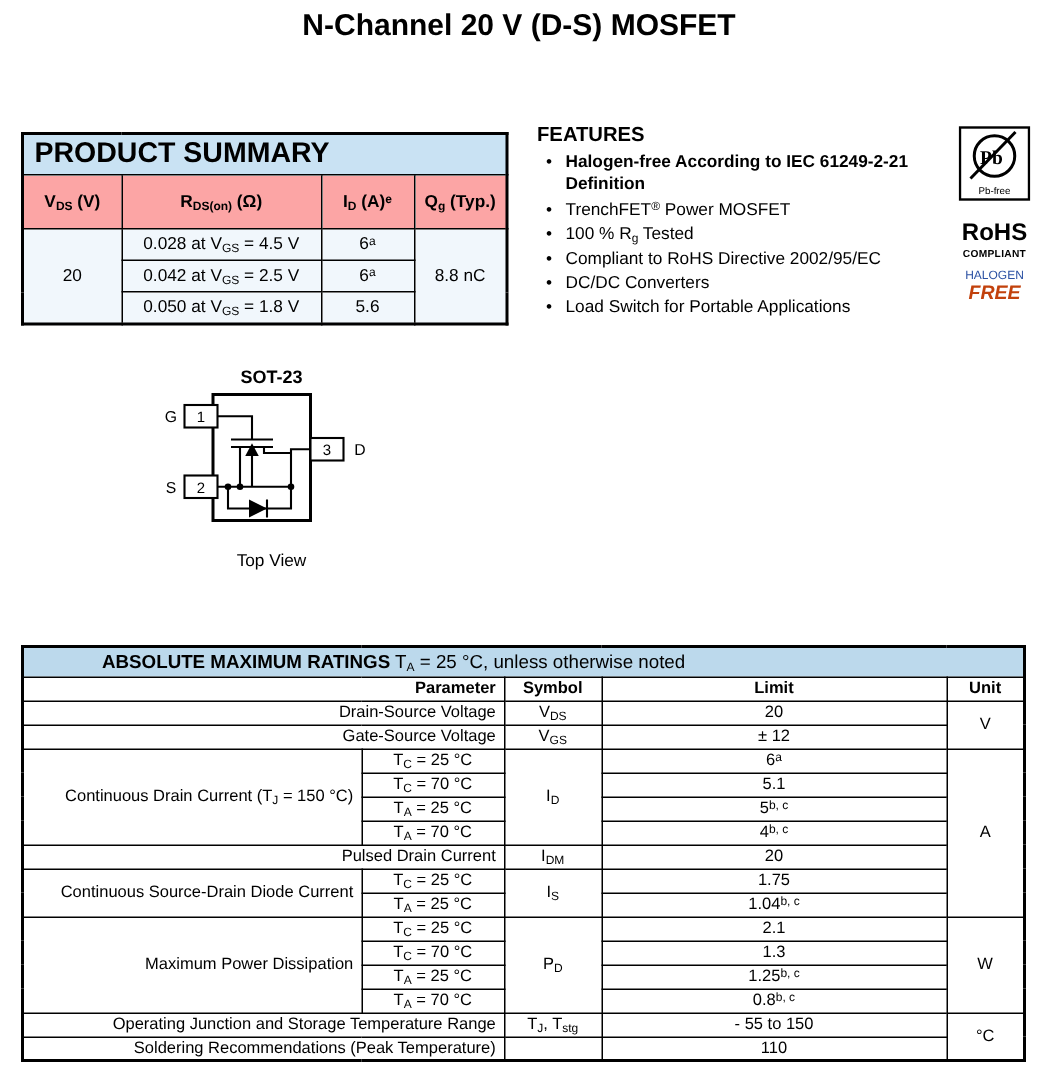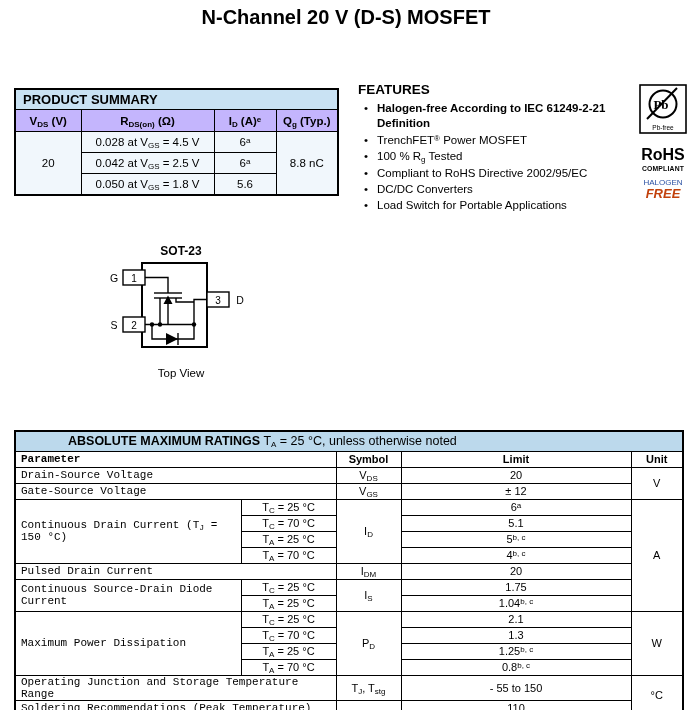--- a/index.html
+++ b/index.html
@@ -25,7 +25,7 @@
   }
   .ps th, .ps td { border:1px solid #000; overflow:hidden; }
   .ps .t {
-    background:#c9e2f3; font-size:13px; font-weight:bold;
+    background:#c9e2f3; font-size:19px; font-weight:bold;
     text-align:left; padding:2px 7px; height:20px;
   }
   .ps th.h {

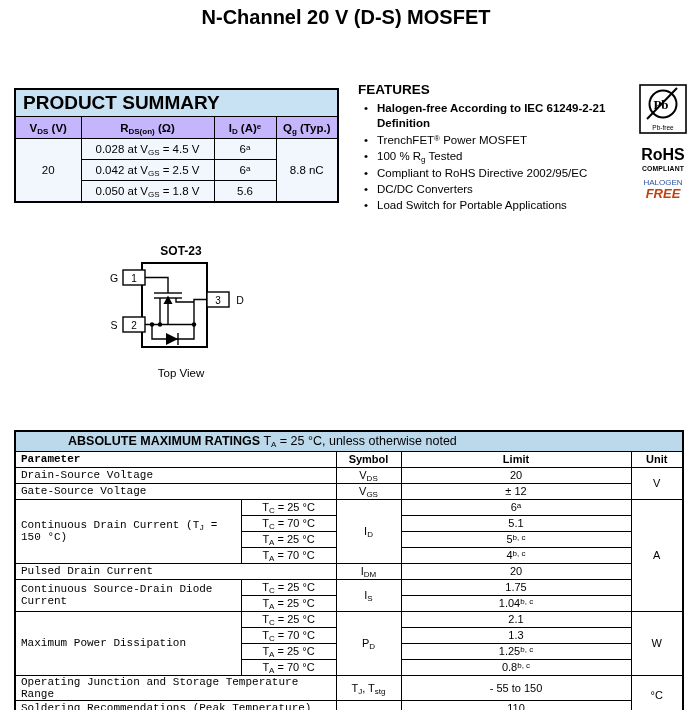--- a/index.html
+++ b/index.html
@@ -29,8 +29,8 @@
     text-align:left; padding:2px 7px; height:20px;
   }
   .ps th.h {
-    background:#c4b5fd; font-size:11.5px; font-weight:bold;
-    text-align:center; height:22px;
+    background:#fca5a5; font-size:11.5px; font-weight:bold;
+    text-align:center; height:36px;
   }
   .ps td {
     background:#f1f7fc; font-size:11.5px; text-align:center; height:21px;

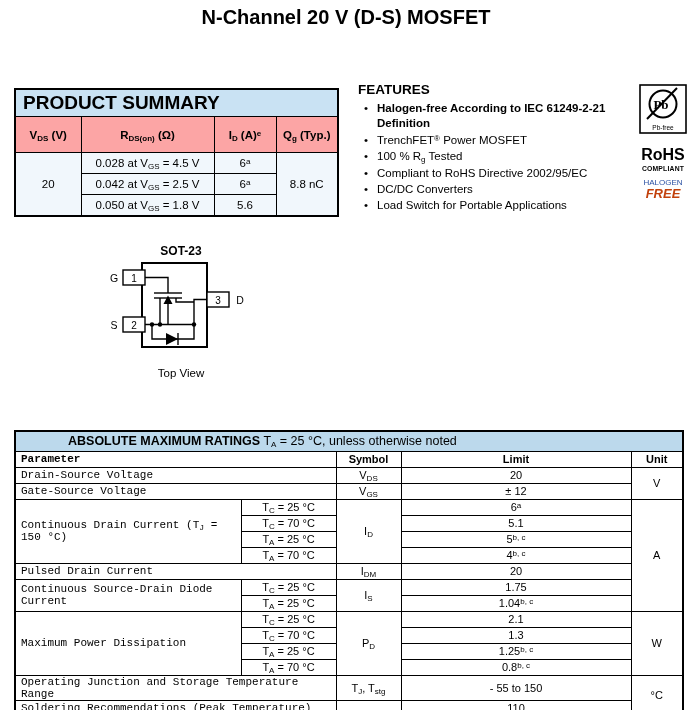--- a/index.html
+++ b/index.html
@@ -72,7 +72,7 @@
   }
   .amr th.t .tb { font-weight:bold;margin-left:44px; }
   .amr th.h { font-weight:bold; }
-  .amr th.h.pl, .amr td.p { text-align:left;font-family:Liberation Mono, monospace; }
+  .amr th.h.pl, .amr td.p { text-align:right; }
 </style>
 </head>
 <body>

